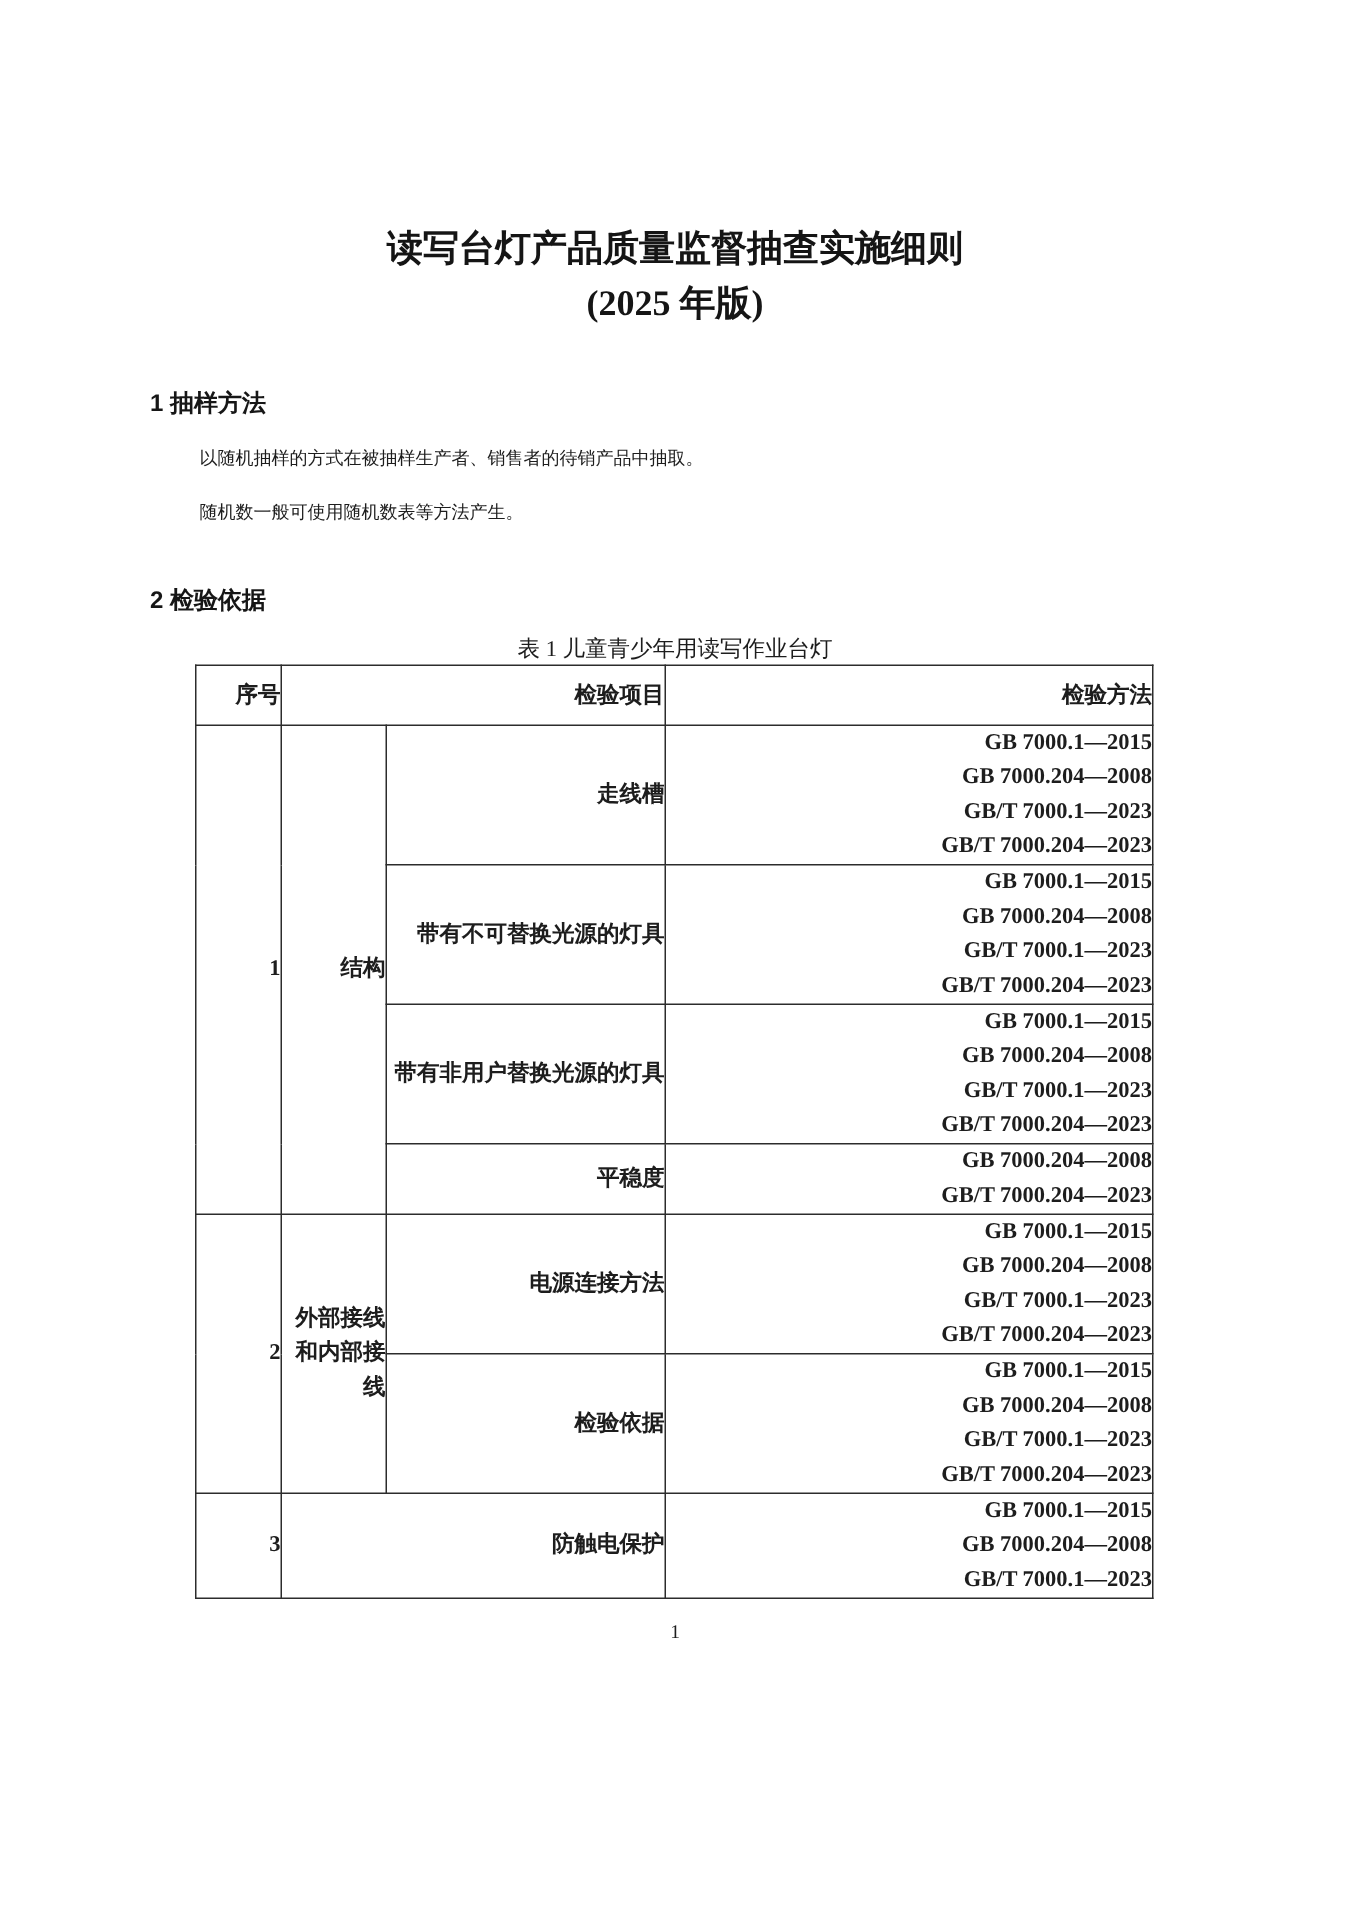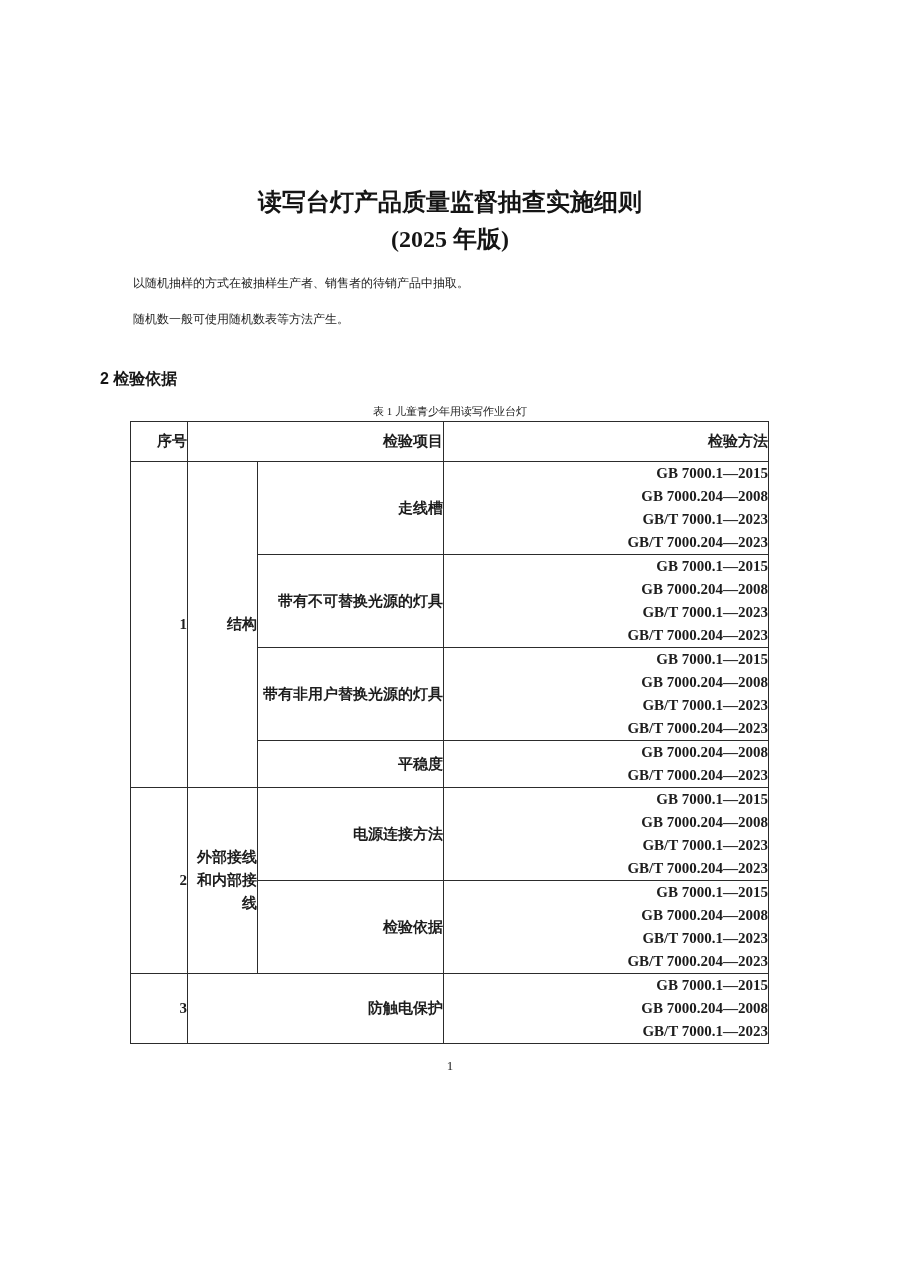--- a/index.html
+++ b/index.html
@@ -19,7 +19,6 @@
     font-size: 24px;
     line-height: 37px;
     color: #151515;
-    margin-top: 36px;
   }
   .sec-heading {
     margin: 38px 0 0 100px;

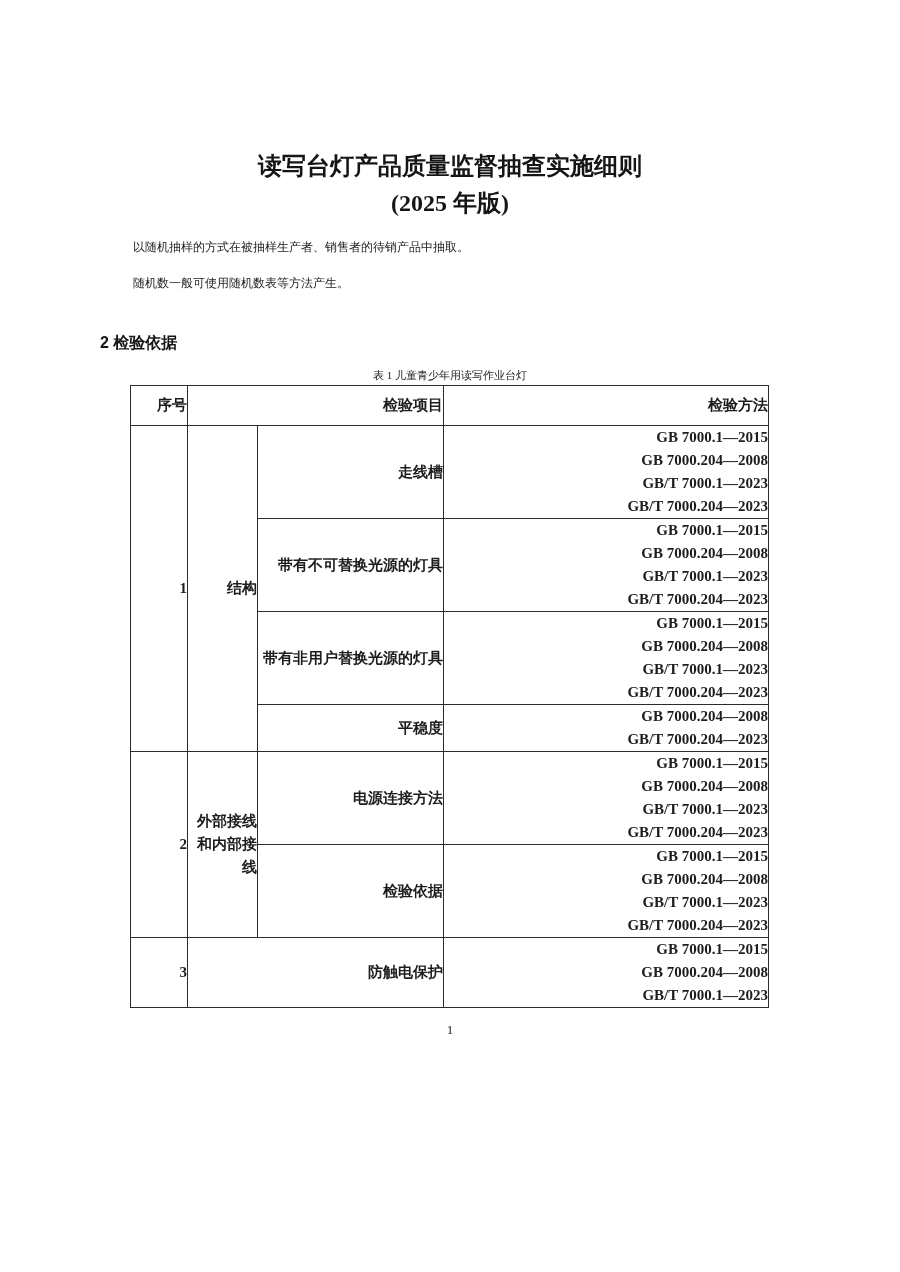--- a/index.html
+++ b/index.html
@@ -83,6 +83,7 @@
     <div class="title-line">(2025 年版)</div>
   </div>
 
+  <div class="sec-heading">1 抽样方法</div>
   <p class="body-para first">以随机抽样的方式在被抽样生产者、销售者的待销产品中抽取。</p>
   <p class="body-para">随机数一般可使用随机数表等方法产生。</p>
 

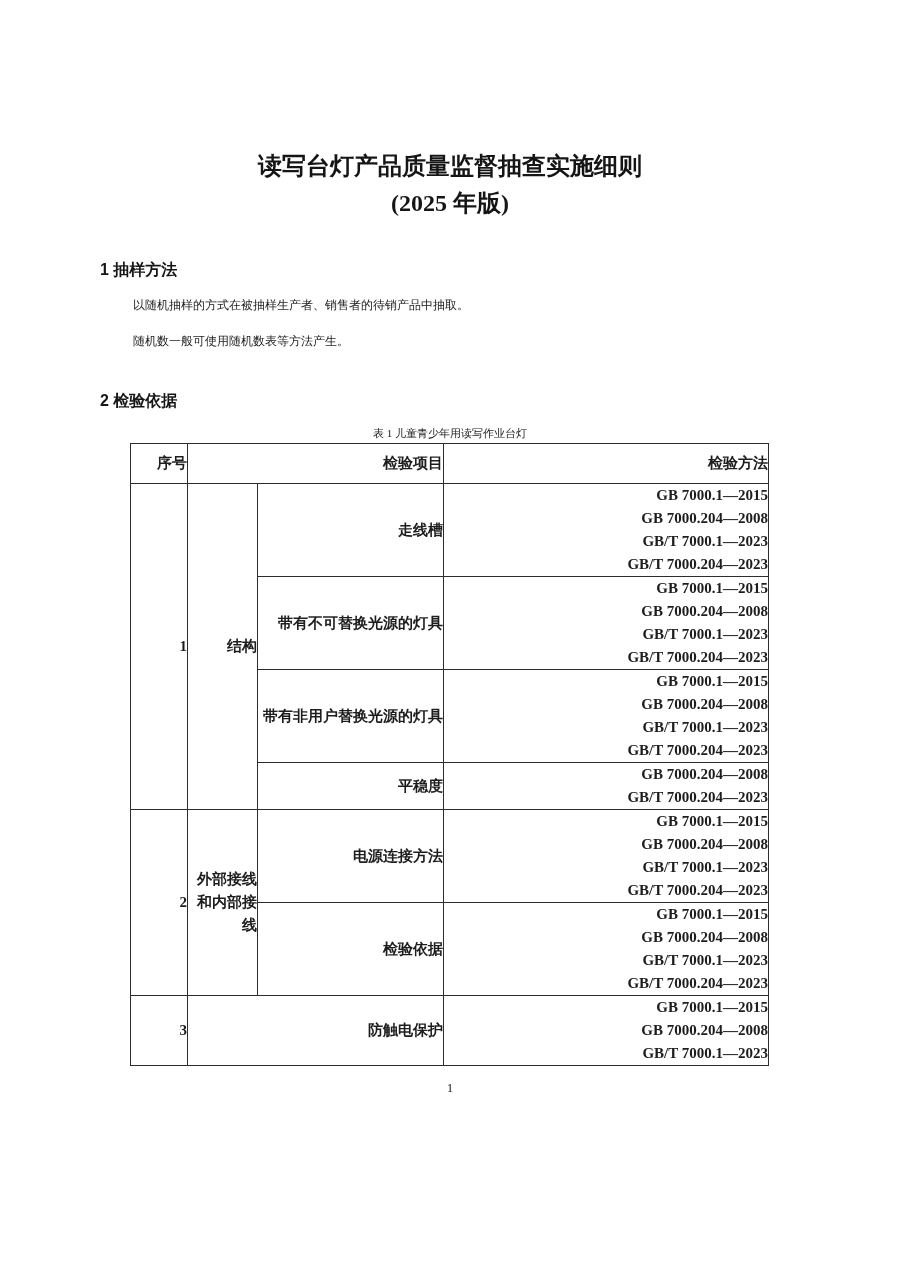--- a/index.html
+++ b/index.html
@@ -38,7 +38,7 @@
   .table-caption {
     margin-top: 12px;
     text-align: center;
-    font-size: 11px;
+    font-size: 15px;
     line-height: 20px;
   }
   table.insp-table {

